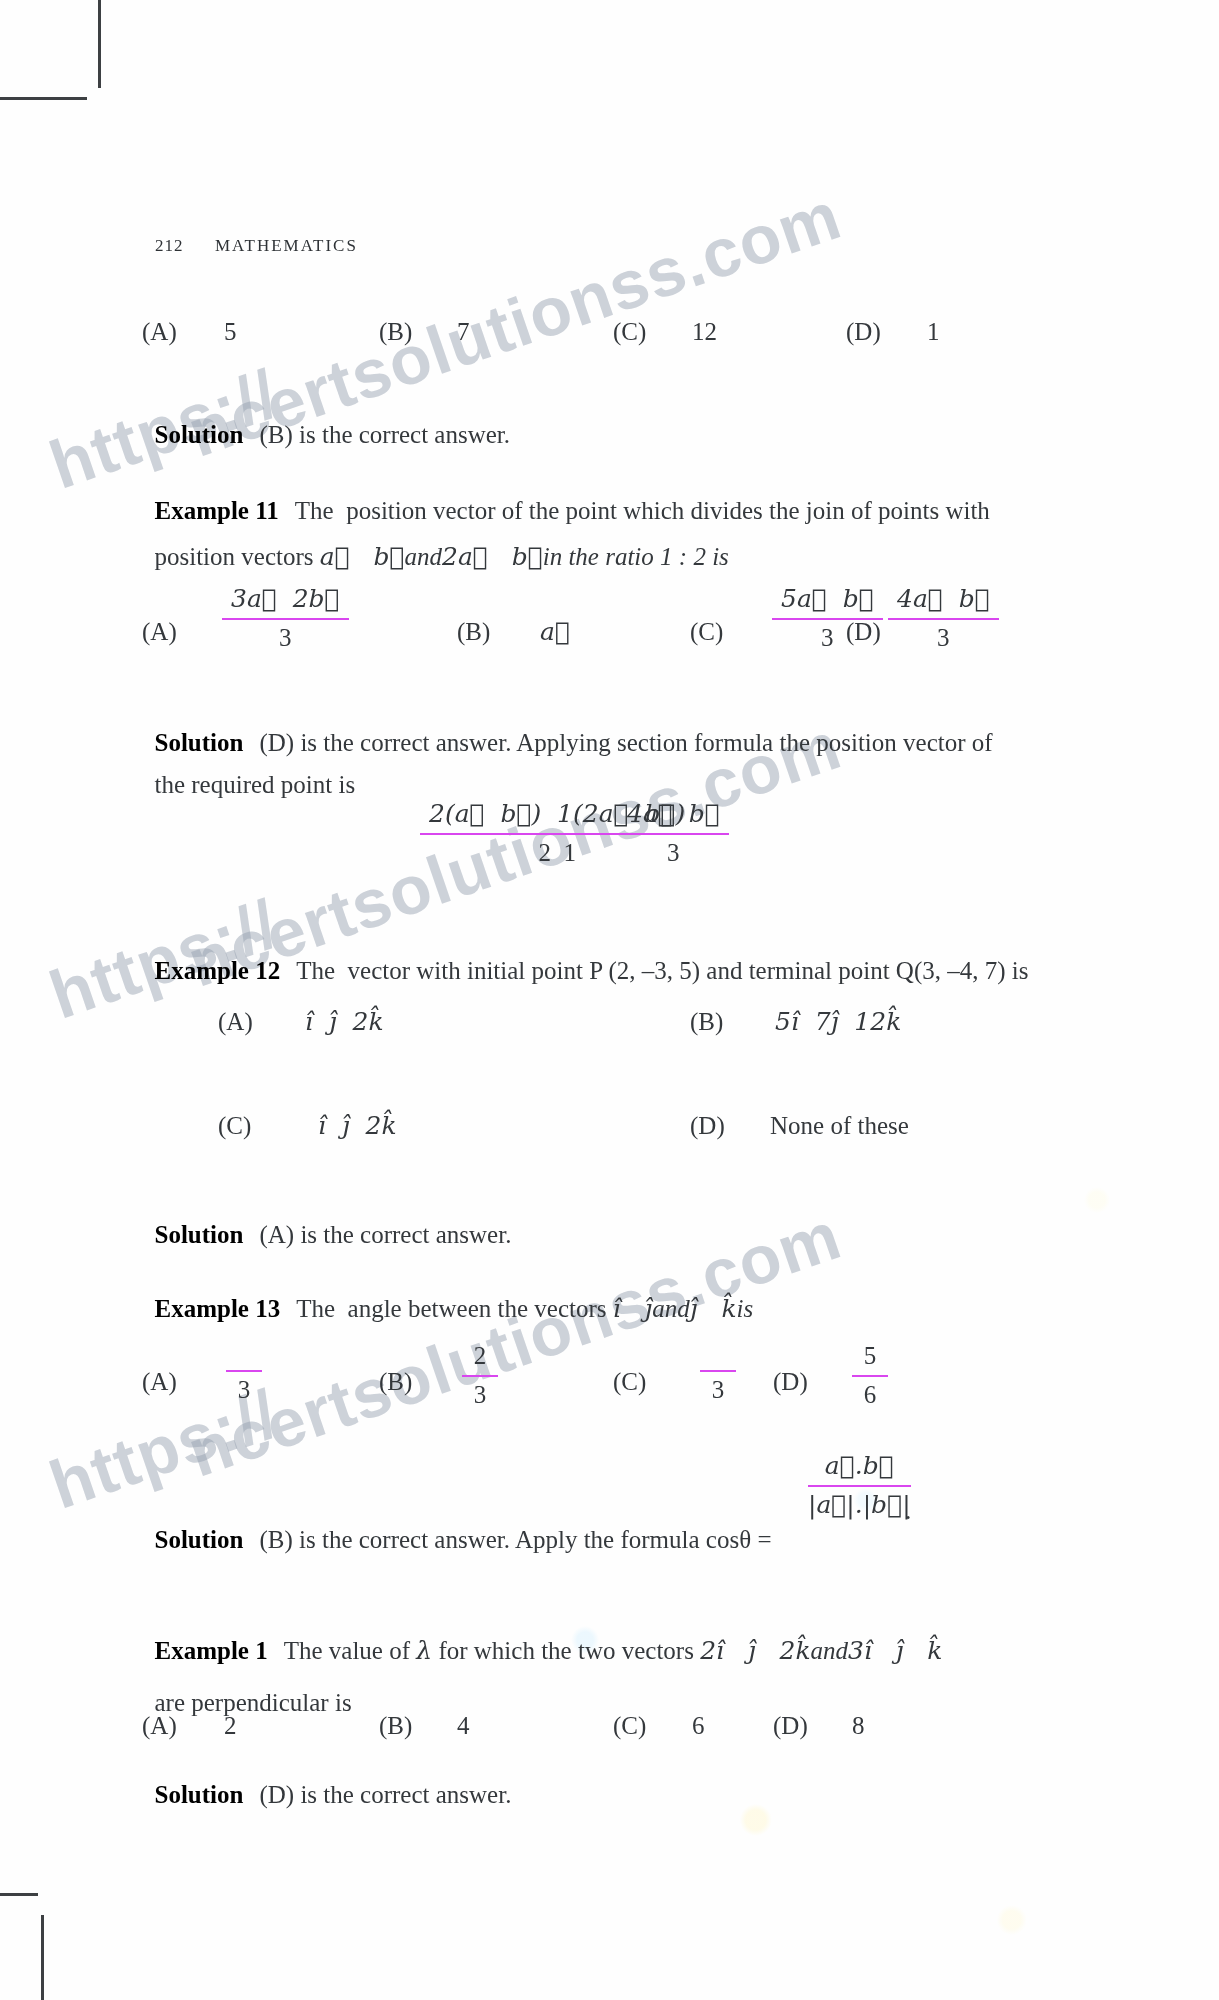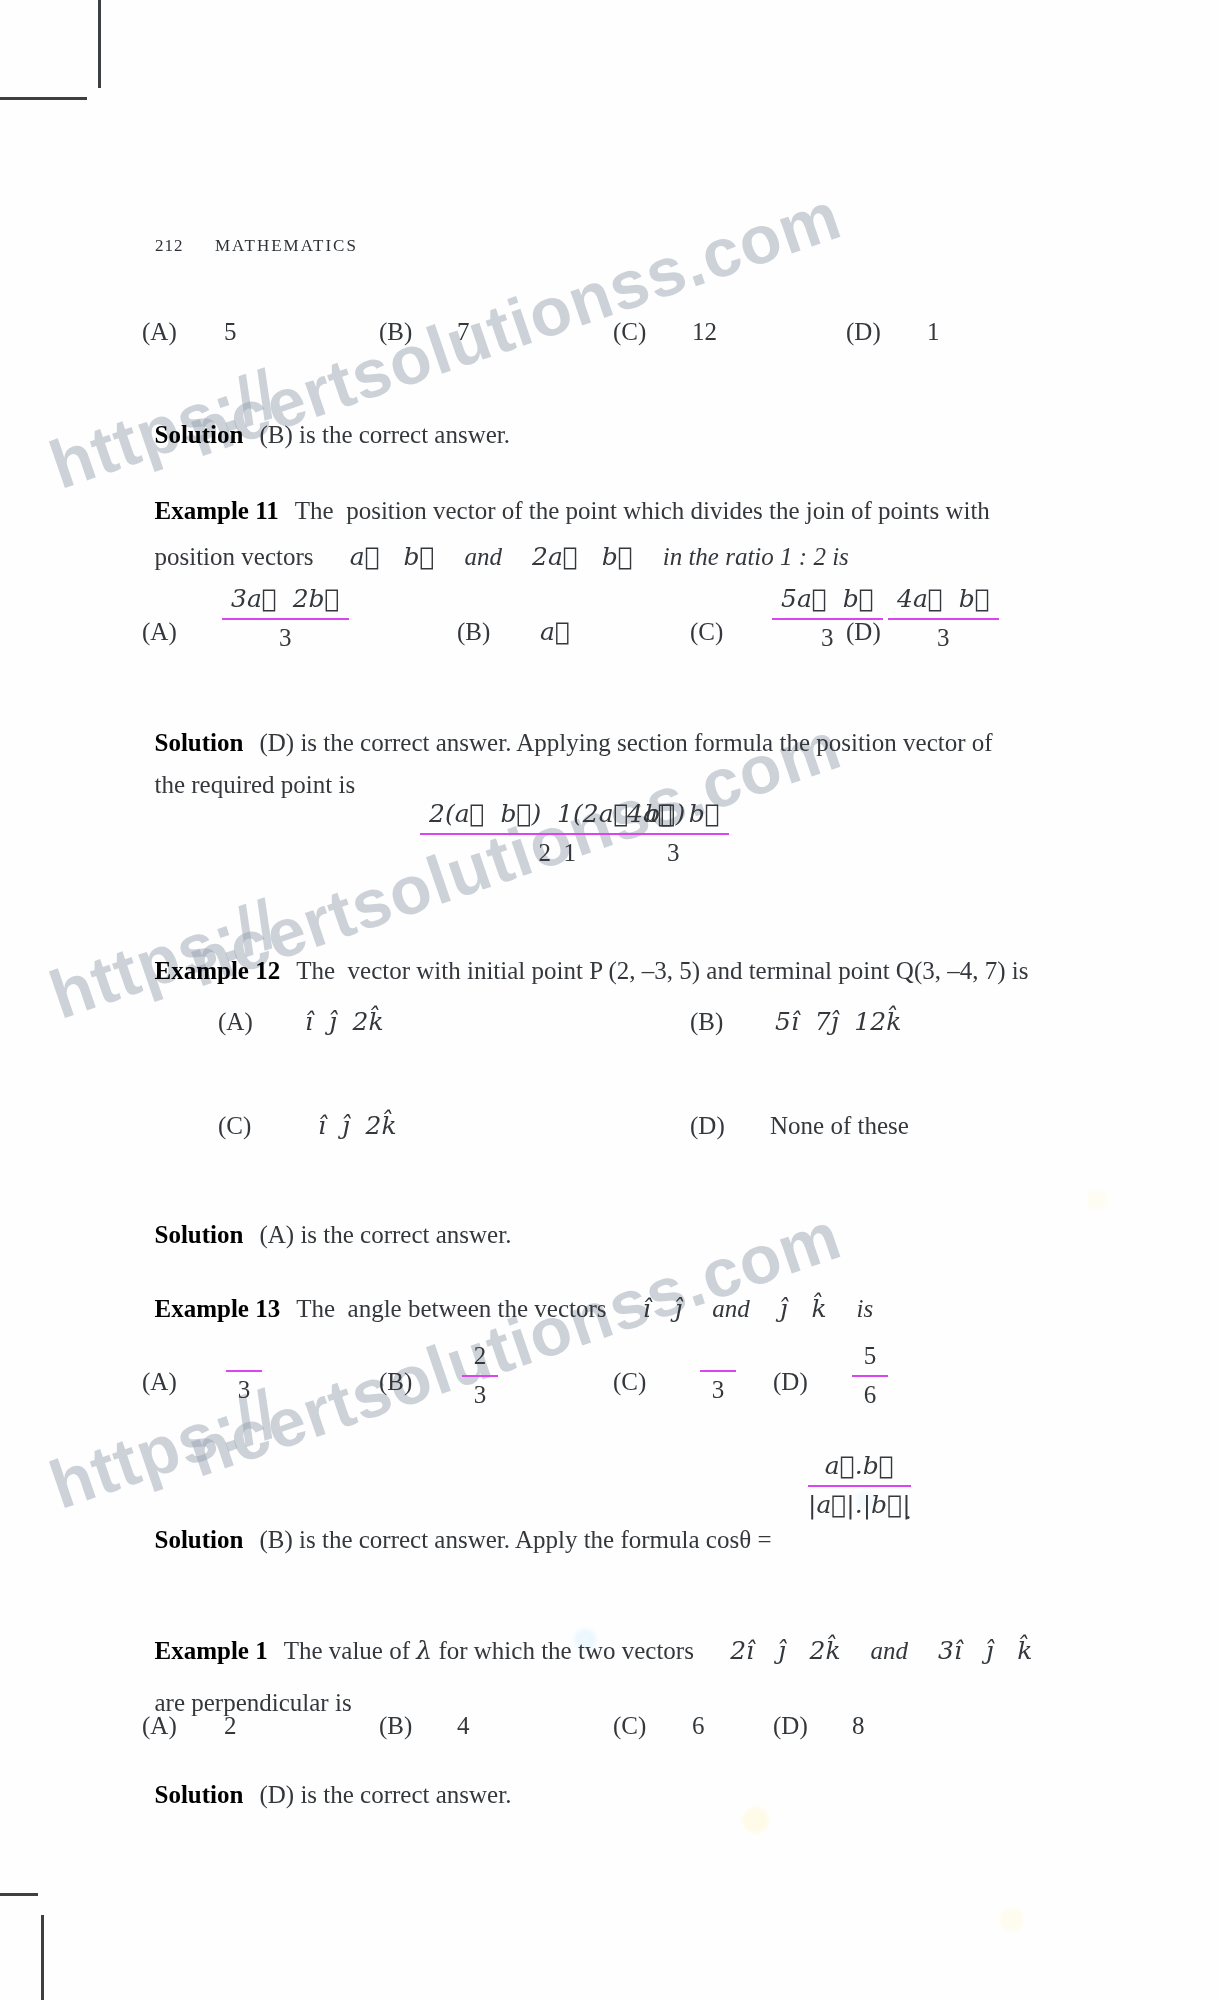--- a/index.html
+++ b/index.html
@@ -26,7 +26,7 @@
   .header-text{font-size:17px;letter-spacing:1px;color:#2e3236;}
   .kw{color:#000000;font-weight:bold;margin-right:16px;}
   .mi{font-style:italic;font-family:"DejaVu Serif",serif;}
-  .gap{margin-left:30px;font-style:italic;}
+  .gap{margin-left:0;font-style:italic;}
   .frac{position:absolute;text-align:center;font-size:25px;line-height:1.15;}
   .frac .num{display:block;border-bottom:2px solid #d946ef;padding:0 9px 4px;min-width:36px;min-height:30px;white-space:pre;}
   .frac .den{display:block;padding-top:4px;white-space:pre;}

